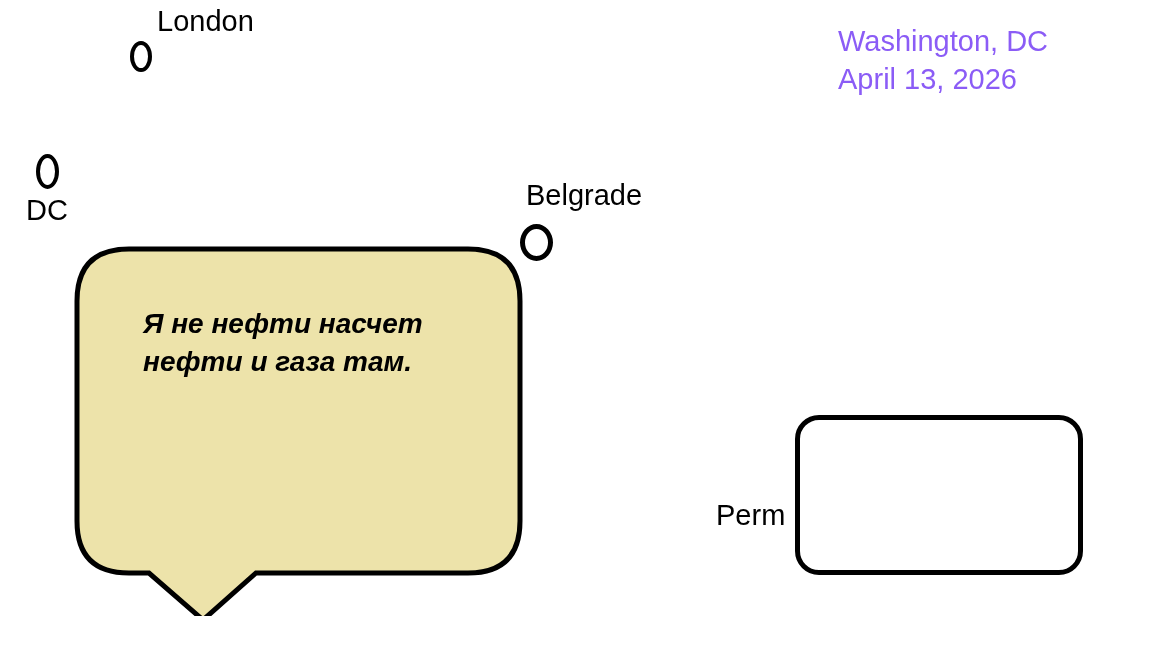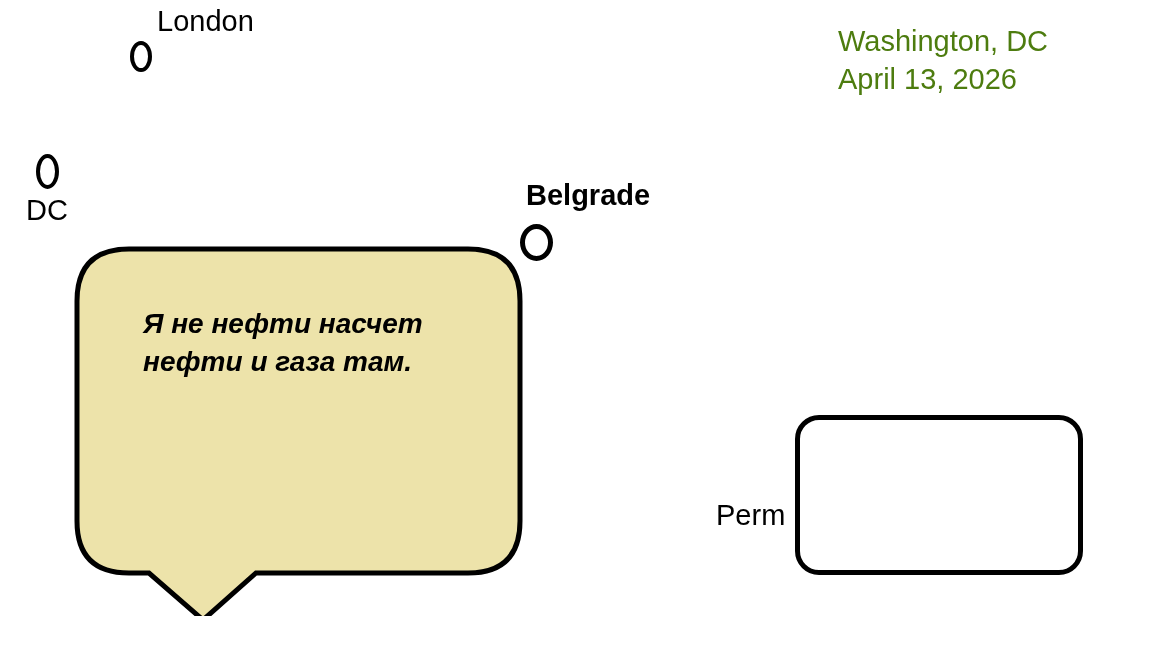--- a/index.html
+++ b/index.html
@@ -37,7 +37,7 @@
     font-size: 29px;
     line-height: 38px;
     white-space: nowrap;
-    color: #4d7c0f;
+    color: #8b5cf6;
   }
   .bubble-svg {
     position: absolute;

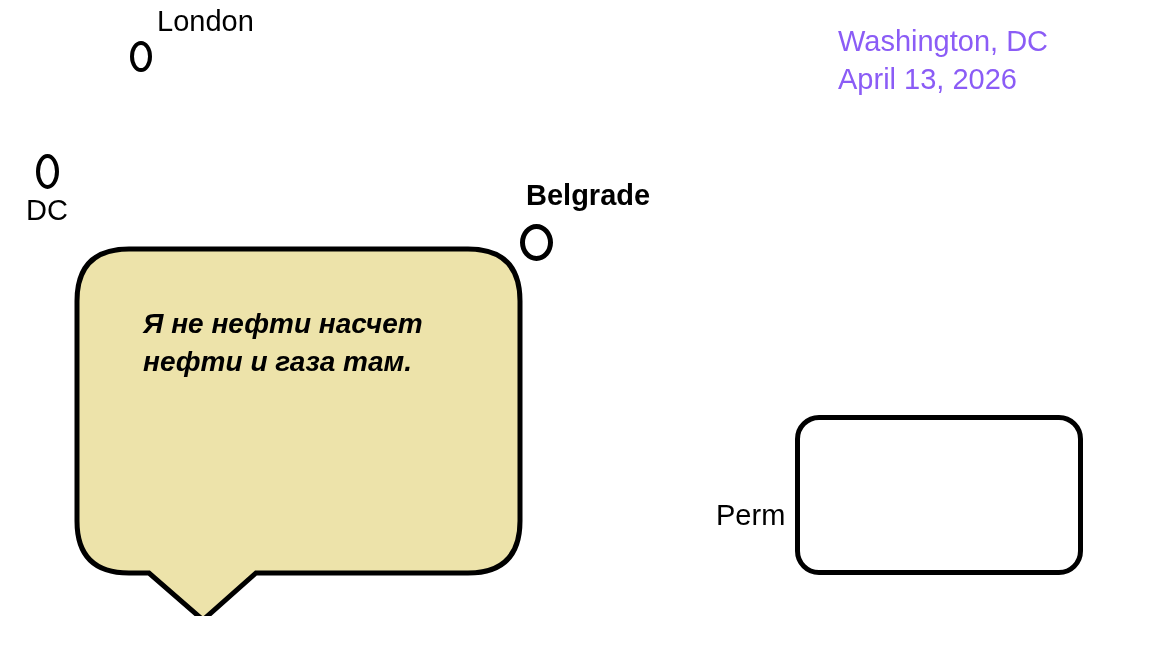--- a/index.html
+++ b/index.html
@@ -85,7 +85,7 @@
     <div>April 13, 2026</div>
   </div>
 
-  <div class="label" style="left:526px; top:181px;font-weight:bold;">Belgrade</div>
+  <div class="label" style="left:526px; top:181px;">Belgrade</div>
   <div class="marker-ellipse" style="left:520px; top:224px; width:33px; height:37px; border-width:5px;"></div>
 
   <svg class="bubble-svg" viewBox="0 0 1152 648">

